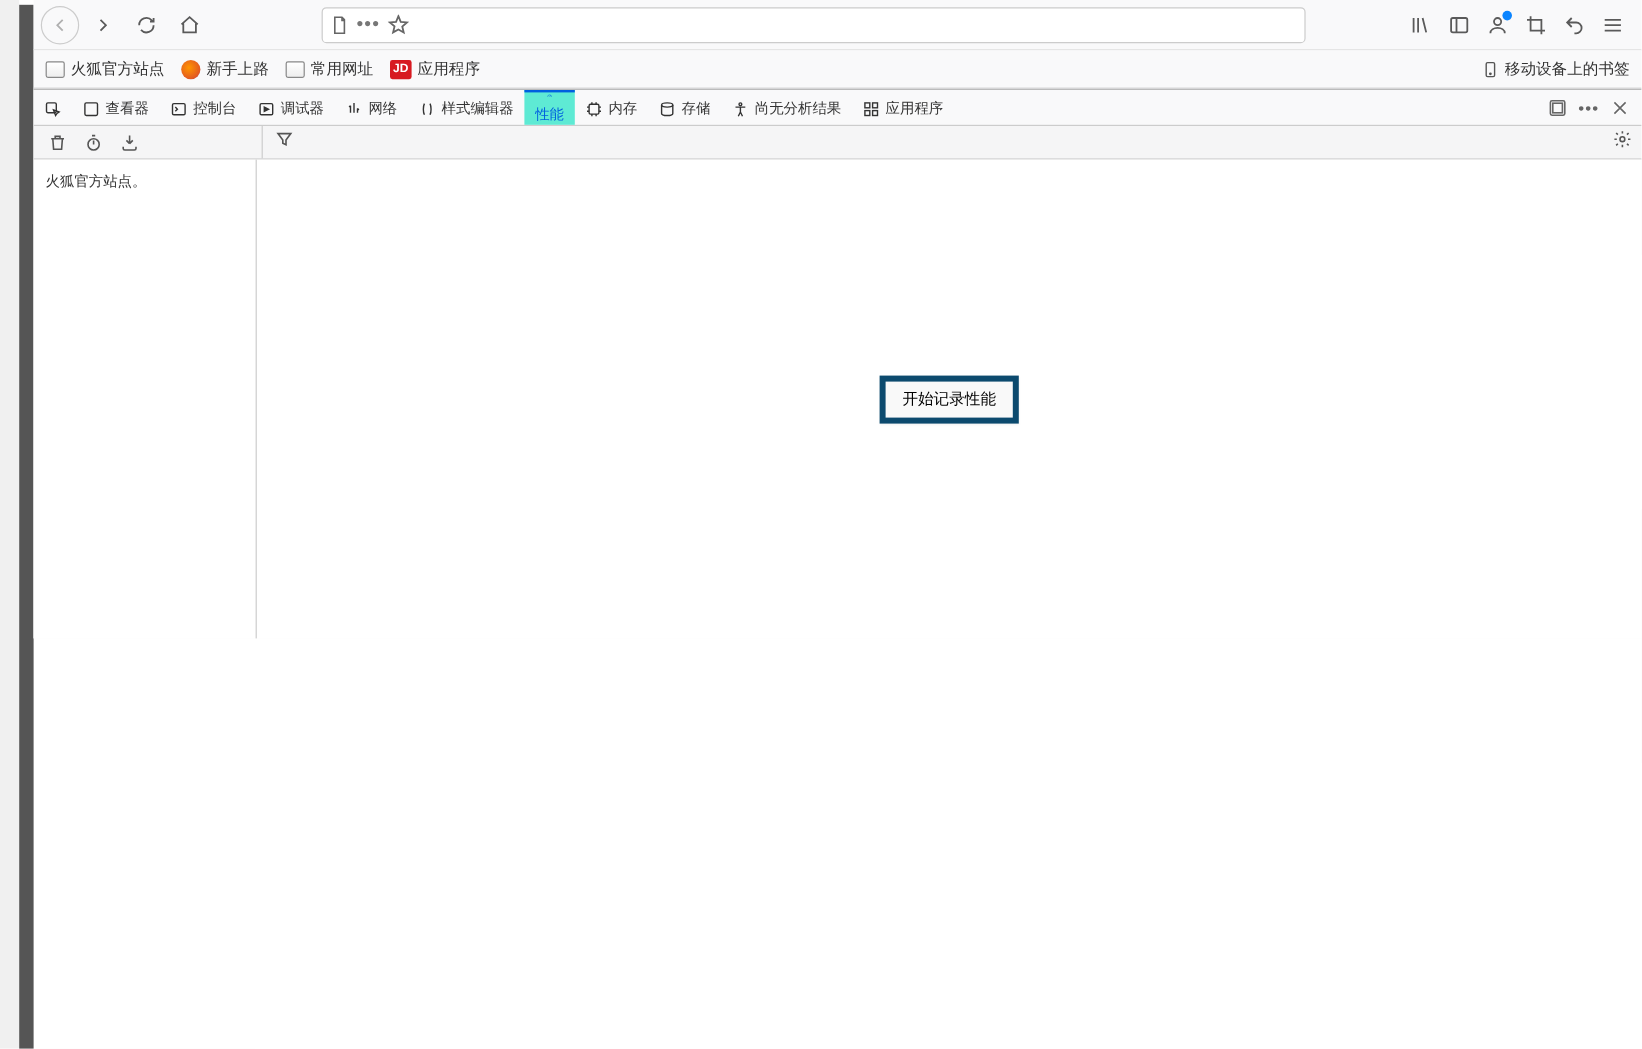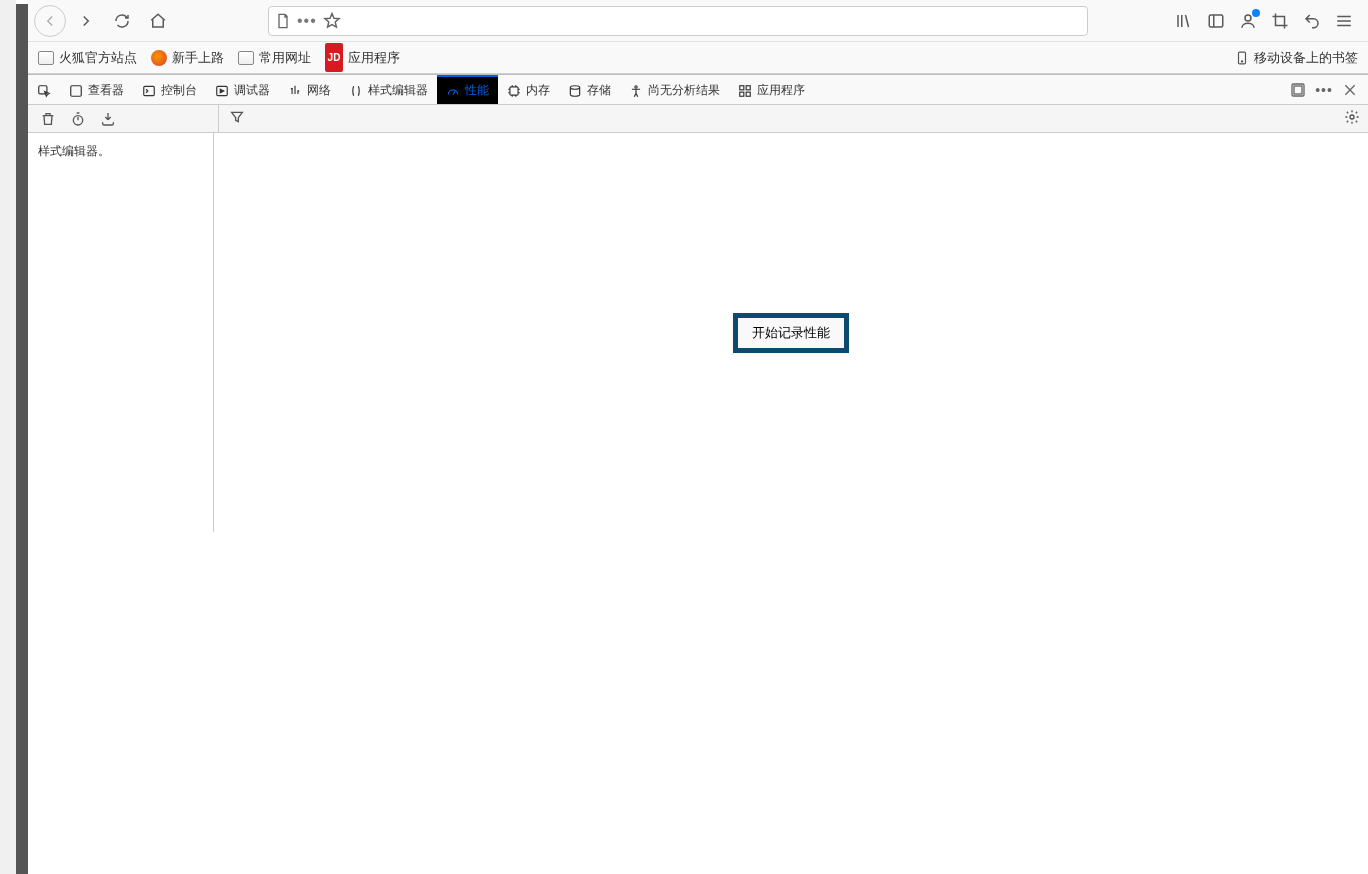--- a/index.html
+++ b/index.html
@@ -30,7 +30,7 @@
     .bm { display: flex; align-items: center; gap: 5px; color: #333; cursor: pointer; }
     .folder-ic { width: 16px; height: 14px; border: 1px solid #888; border-radius: 2px; background: linear-gradient(#fff,#eee); position: relative; }
     .ff-ic { width: 16px; height: 16px; border-radius: 50%; background: radial-gradient(circle at 40% 40%, #ff9500, #e25822 70%, #5e2ca5 100%); }
-    .jd-ic { width: 18px; height: 29px; background: #d71a21; color: #fff; font-size: 10px; font-weight: bold; display: flex; align-items: center; justify-content: center; border-radius: 2px; }
+    .jd-ic { width: 18px; height: 16px; background: #d71a21; color: #fff; font-size: 10px; font-weight: bold; display: flex; align-items: center; justify-content: center; border-radius: 2px; }
     .bm-right { margin-left: auto; }
 
     

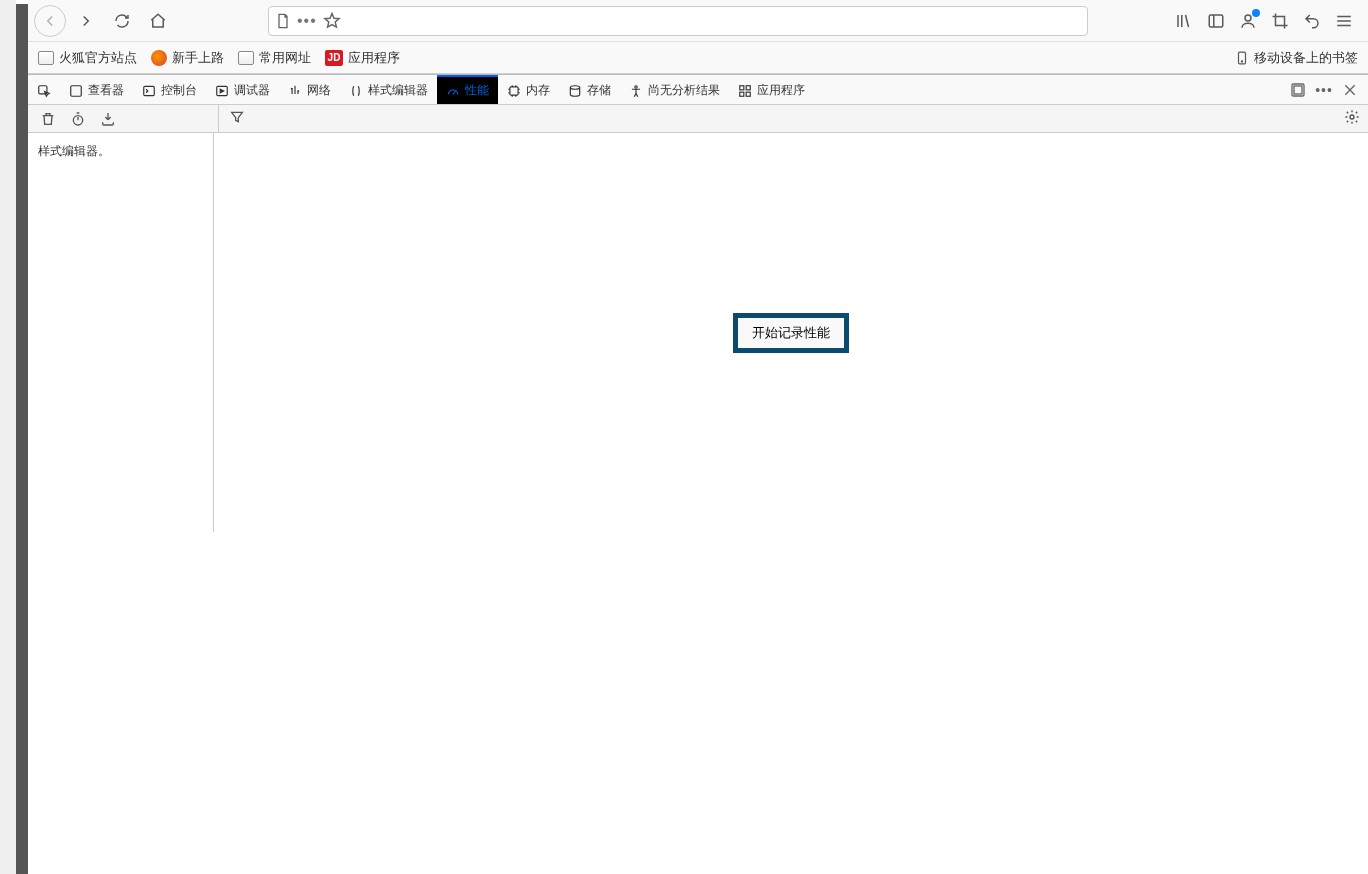--- a/index.html
+++ b/index.html
@@ -41,7 +41,7 @@
     .devtools { height: 458px; border-top: 1px solid #bbb; display: flex; flex-direction: column; background: #f9f9fa; }
     .dt-tabs { height: 30px; border-bottom: 1px solid #ccc; display: flex; align-items: stretch; font-size: 12px; background: #f9f9fa; }
     .dt-tab { display: flex; align-items: center; gap: 5px; padding: 0 9px; color: #333; cursor: pointer; border-top: 2px solid transparent; }
-    .dt-tab.active { color: #0060df; border-top-color: #0060df; background: #000000; }
+    .dt-tab.active { color: #0060df; border-top-color: #0060df; background: #5eead4; flex-direction: column; }
     .dt-tab svg, .dt-tab .ic { width: 14px; height: 14px; }
     .dt-tabs-right { margin-left: auto; display: flex; align-items: center; gap: 10px; padding-right: 10px; }
     .dt-tabs-right .ic-btn { width: 16px; height: 16px; display: flex; align-items: center; justify-content: center; color: #666; cursor: pointer; }

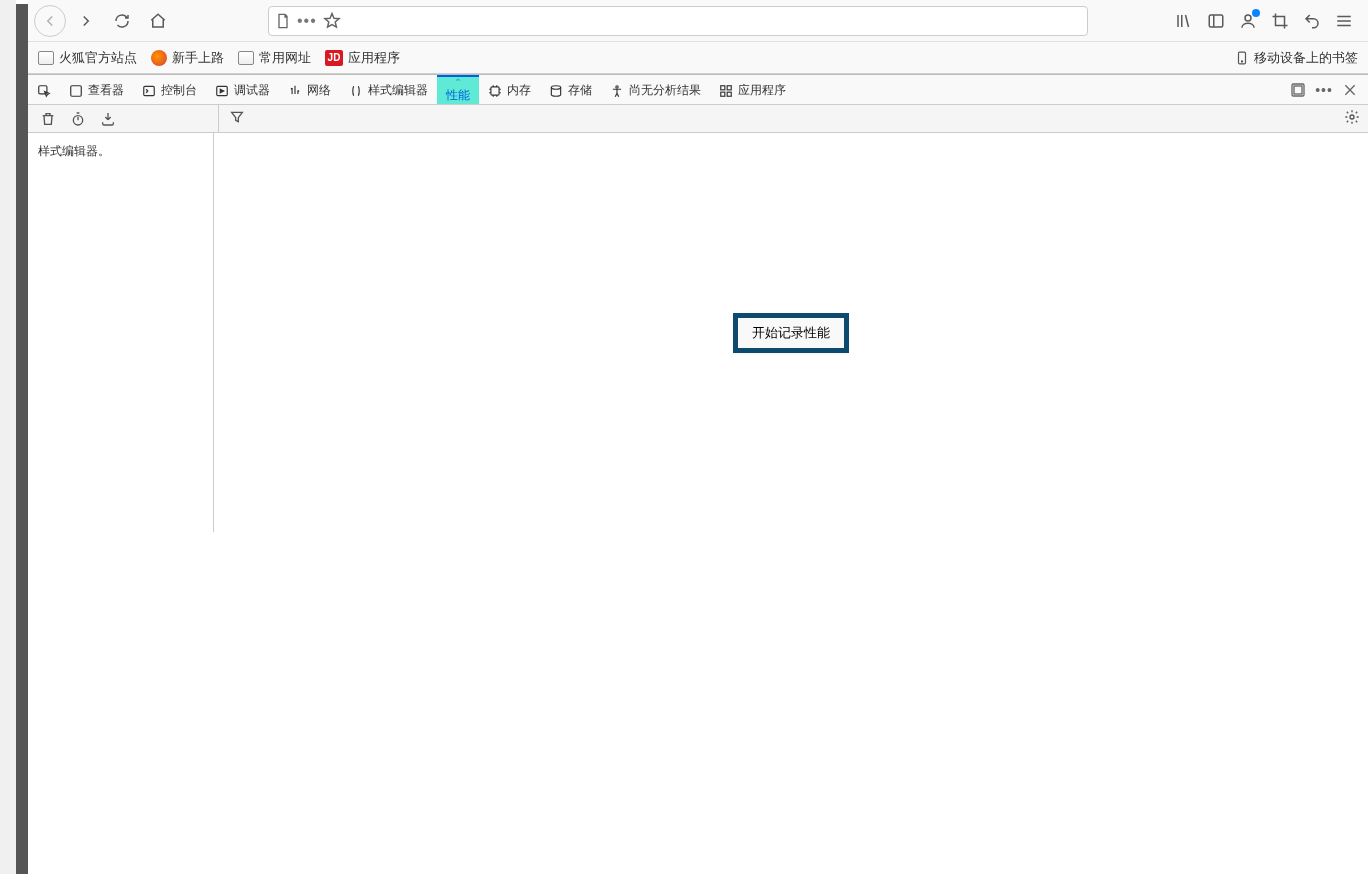--- a/index.html
+++ b/index.html
@@ -290,7 +290,7 @@
 
     <div class="dt-body">
       <div class="dt-side">
-        <span>样式编辑器。</span>
+        <span>火狐官方站点。</span>
       </div>
       <div class="dt-main">
         <button class="rec-btn">开始记录性能</button>

